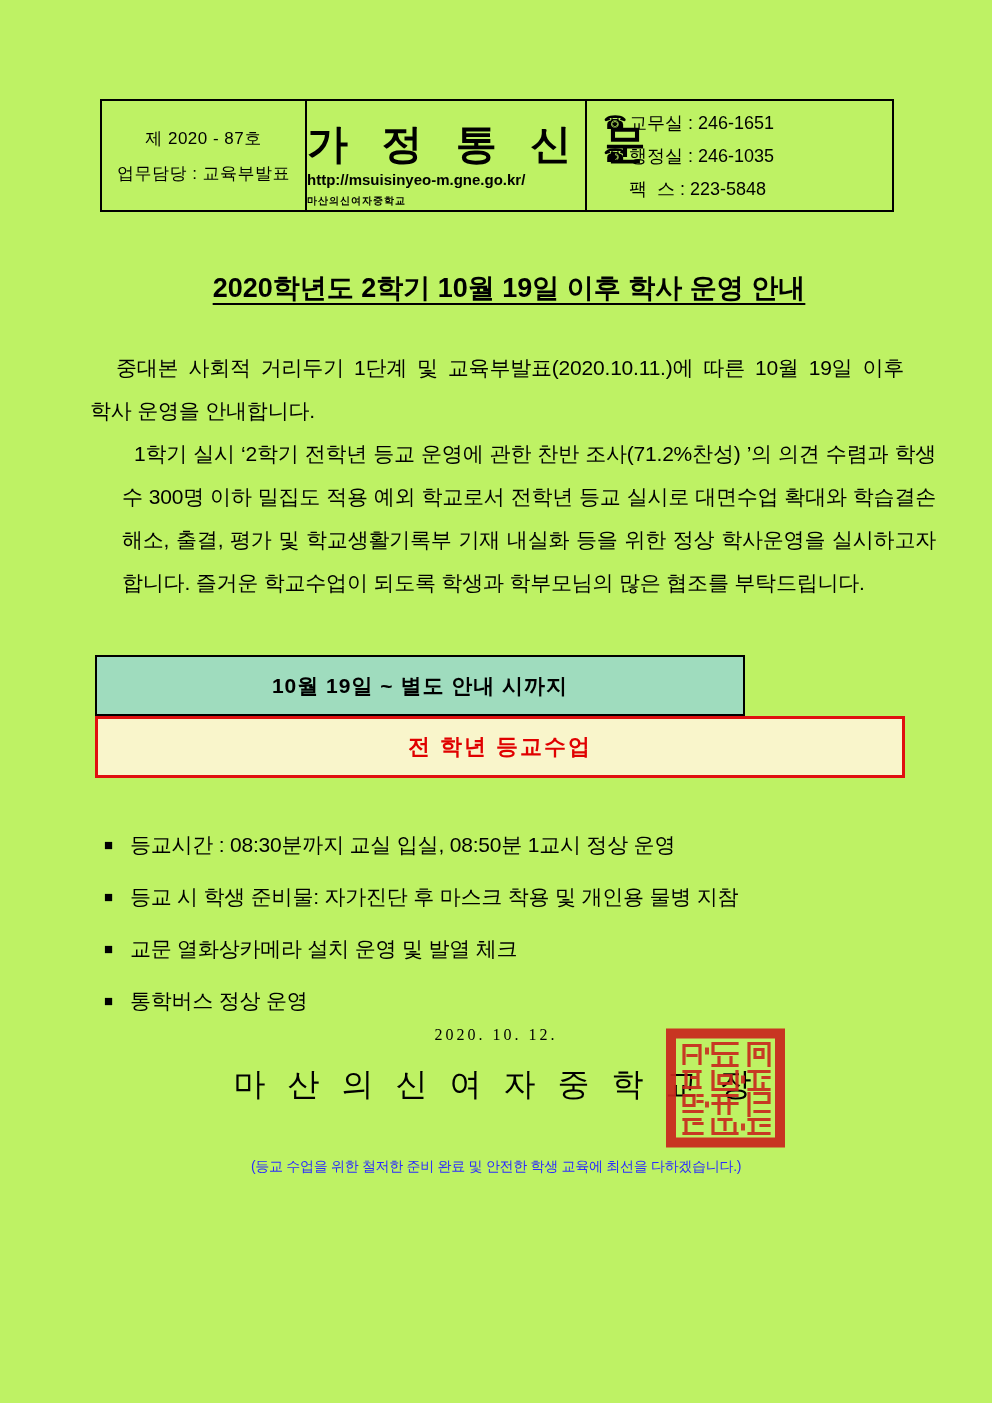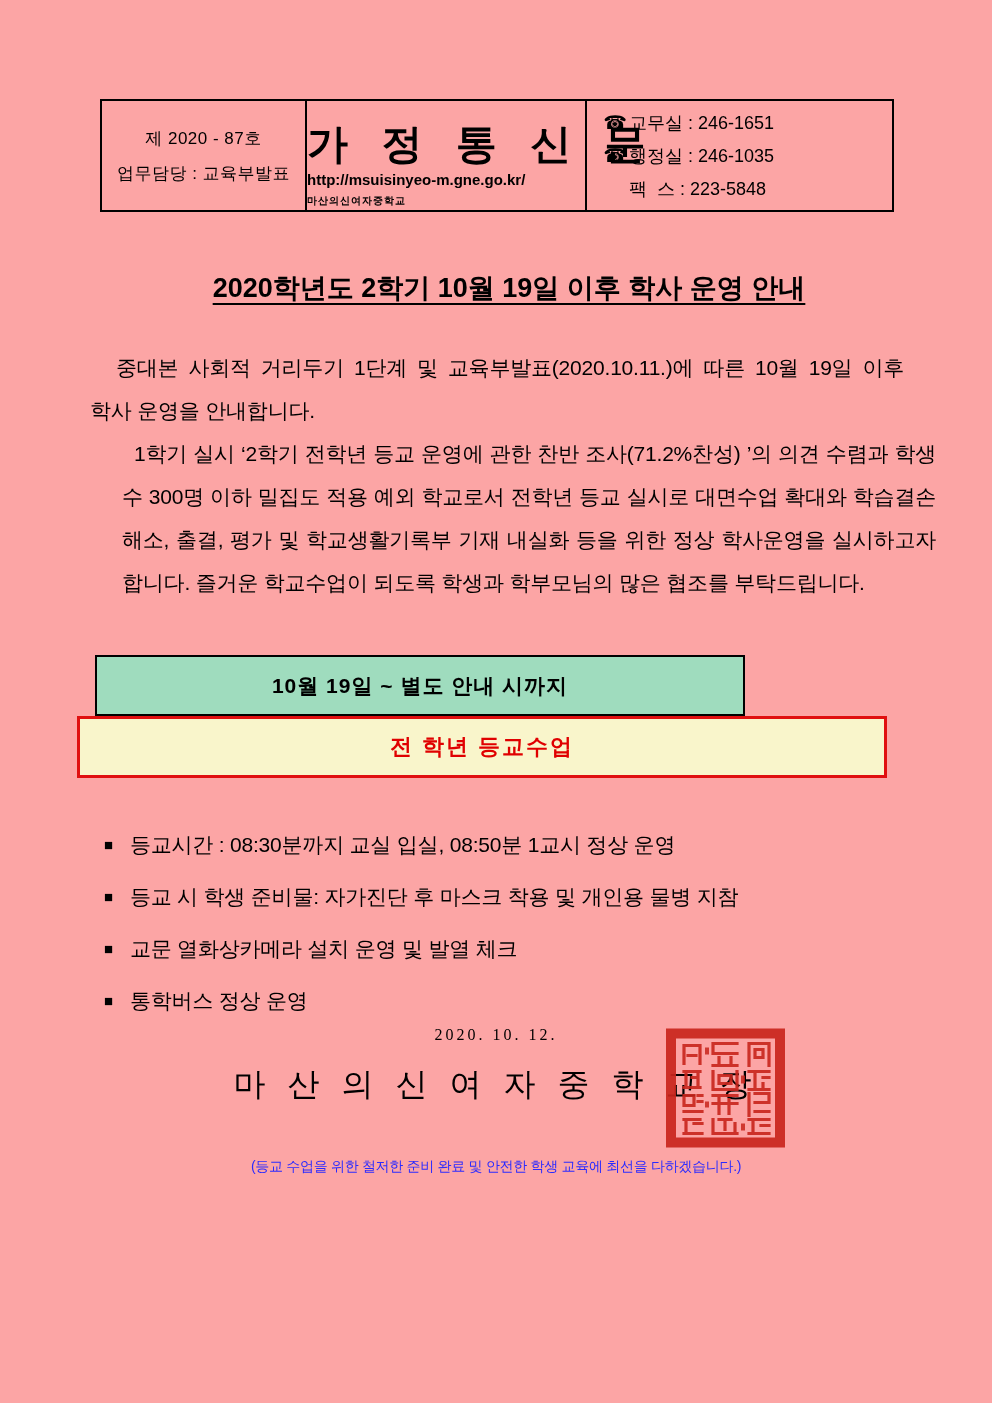--- a/index.html
+++ b/index.html
@@ -5,7 +5,7 @@
   * { margin:0; padding:0; box-sizing:border-box; }
   html,body { background:#ffffff; }
   body { font-family:"Liberation Sans","DejaVu Sans",sans-serif; color:#000; }
-  .page { position:relative; width:992px; height:1403px; background:#fca5a5; overflow:hidden; }
+  .page { position:relative; width:992px; height:1403px; background:#bef264; overflow:hidden; }
 
   
   .header-box { position:absolute; left:100px; top:99px; width:794px; height:113px;

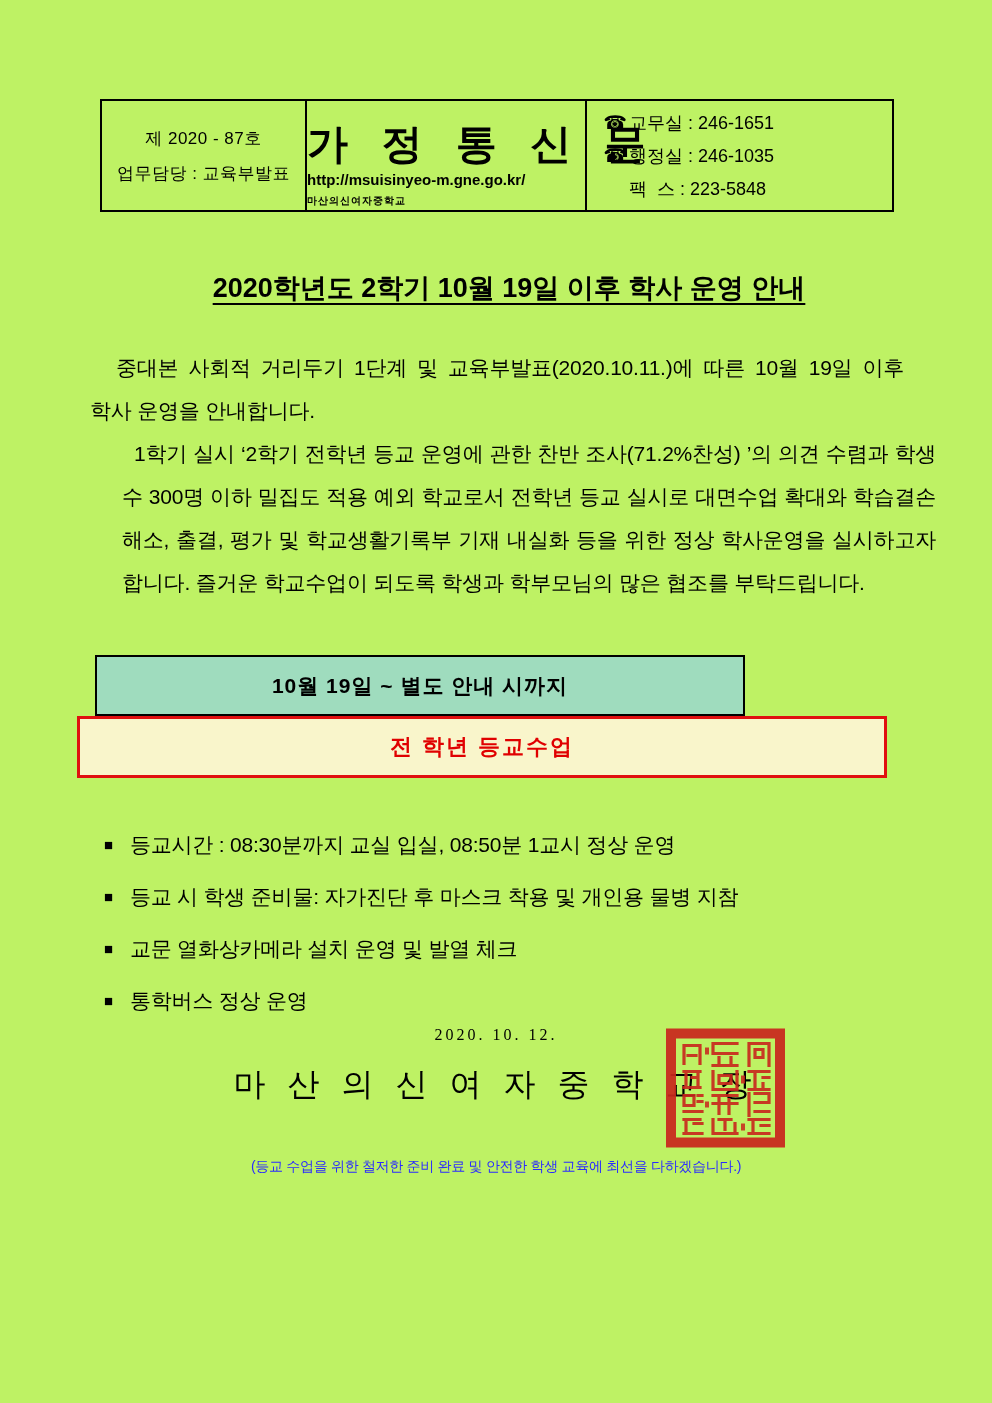--- a/index.html
+++ b/index.html
@@ -38,7 +38,7 @@
   .notice-period { position:absolute; left:95px; top:655px; width:650px; height:61px;
     background:#9fdcbe; border:2px solid #000; display:flex; align-items:center; justify-content:center;
     font-size:21px; font-weight:bold; letter-spacing:1px; }
-  .notice-content { position:absolute; left:77px; top:716px; width:810px; height:62px;
+  .notice-content { position:absolute; left:95px; top:716px; width:810px; height:62px;
     background:#f9f5cb; border:3px solid #e01010; color:#e00000; display:flex; align-items:center;
     justify-content:center; font-size:22px; font-weight:bold; letter-spacing:2px; }
 

